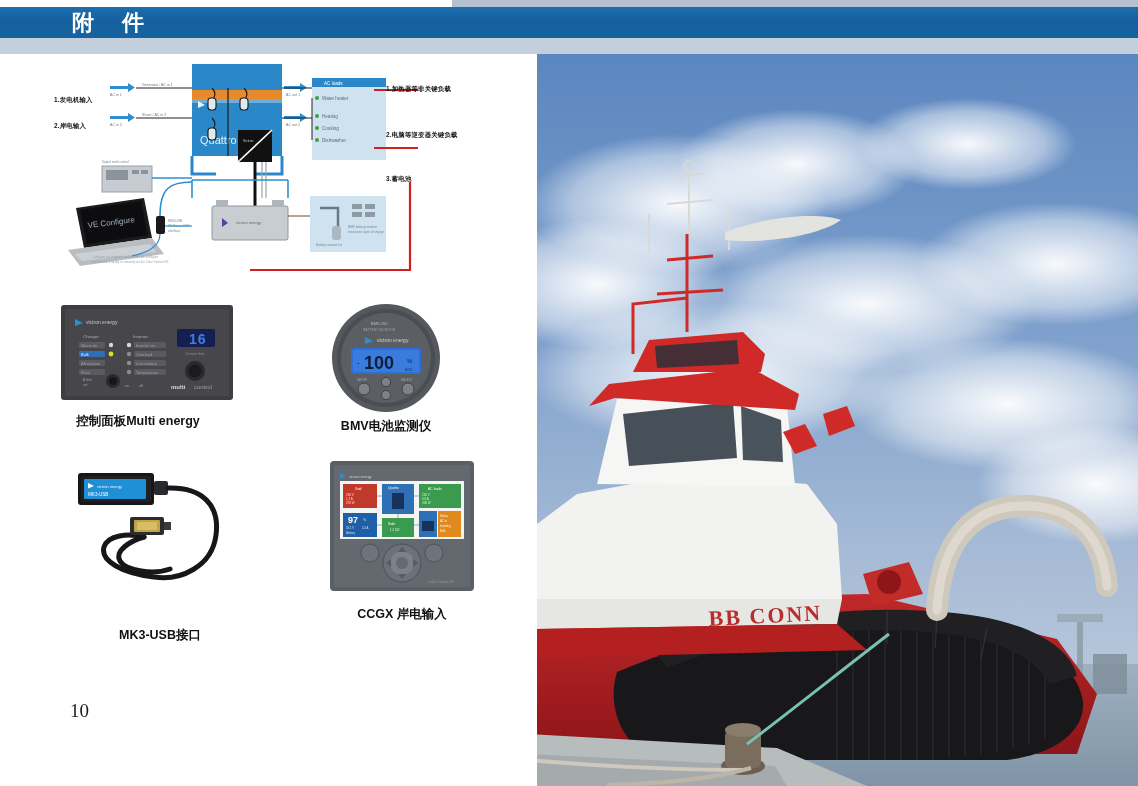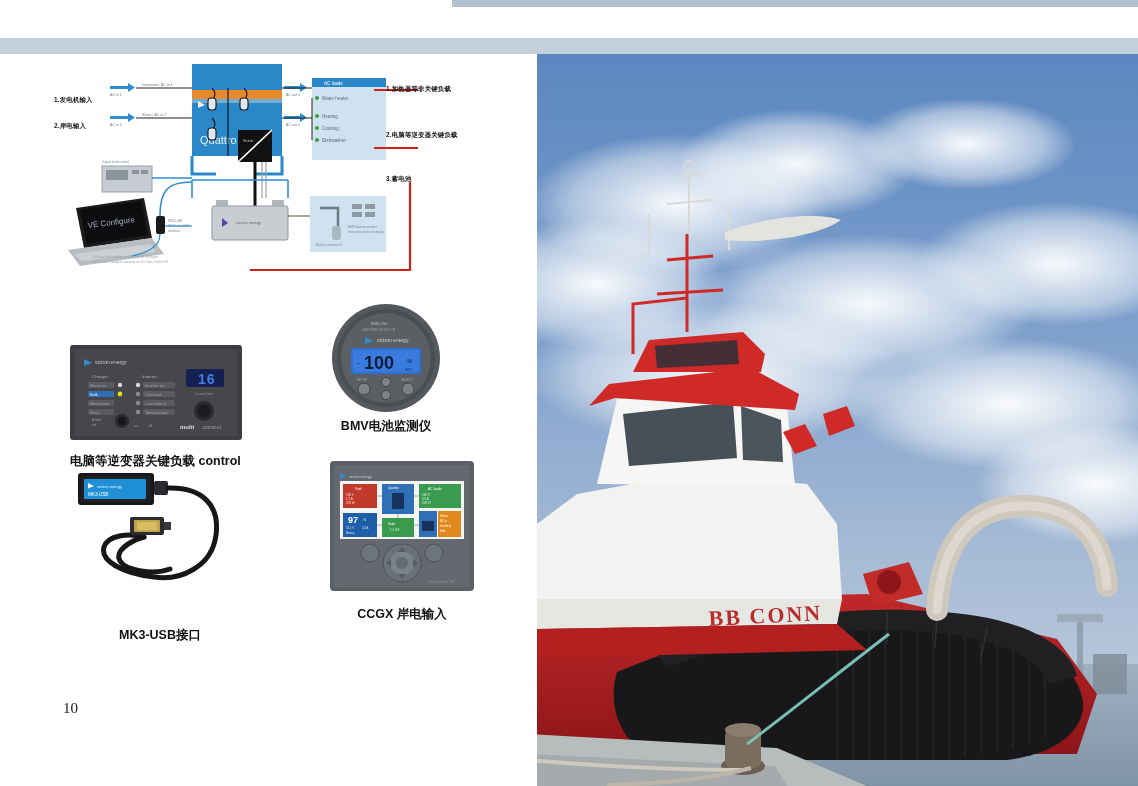--- a/index.html
+++ b/index.html
@@ -67,6 +67,10 @@
   <div class="top-strip"></div>
   <div class="top-strip-right"></div>
 
+  <div class="title-bar">
+    <div class="title-bar-sheen"></div>
+    <div class="title-text">附　件</div>
+  </div>
   <div class="under-strip"></div>
 
   <div class="photo">

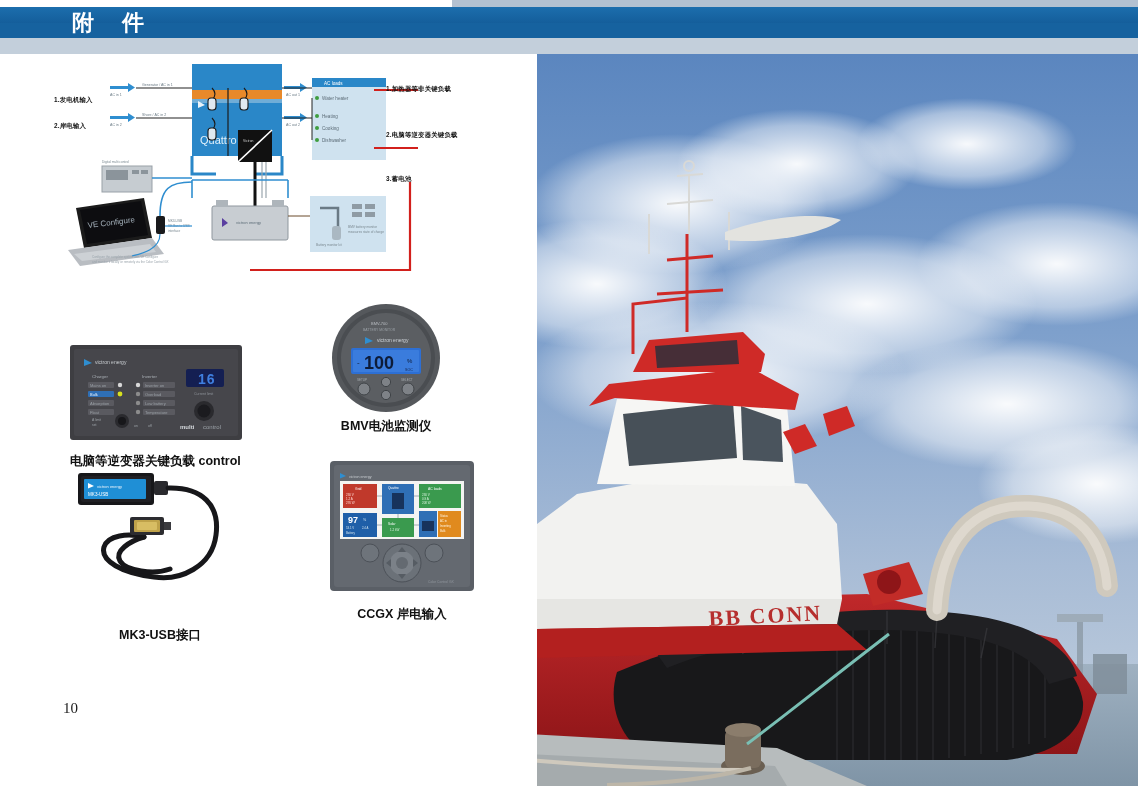--- a/index.html
+++ b/index.html
@@ -357,7 +357,7 @@
   <div class="lbl" style="left:386px; top:131px;">2.电脑等逆变器关键负载</div>
   <div class="lbl" style="left:386px; top:175px;">3.蓄电池</div>
 
-  <div class="tile" style="left:70px; top:305px; width:154px; height:128px;margin-top:40px;">
+  <div class="tile" style="left:61px; top:305px; width:154px; height:128px;">
     <div class="shot">
       <svg width="172" height="95" viewBox="0 0 172 95">
         <rect x="0" y="0" width="172" height="95" rx="3" fill="#3e3e42"></rect>

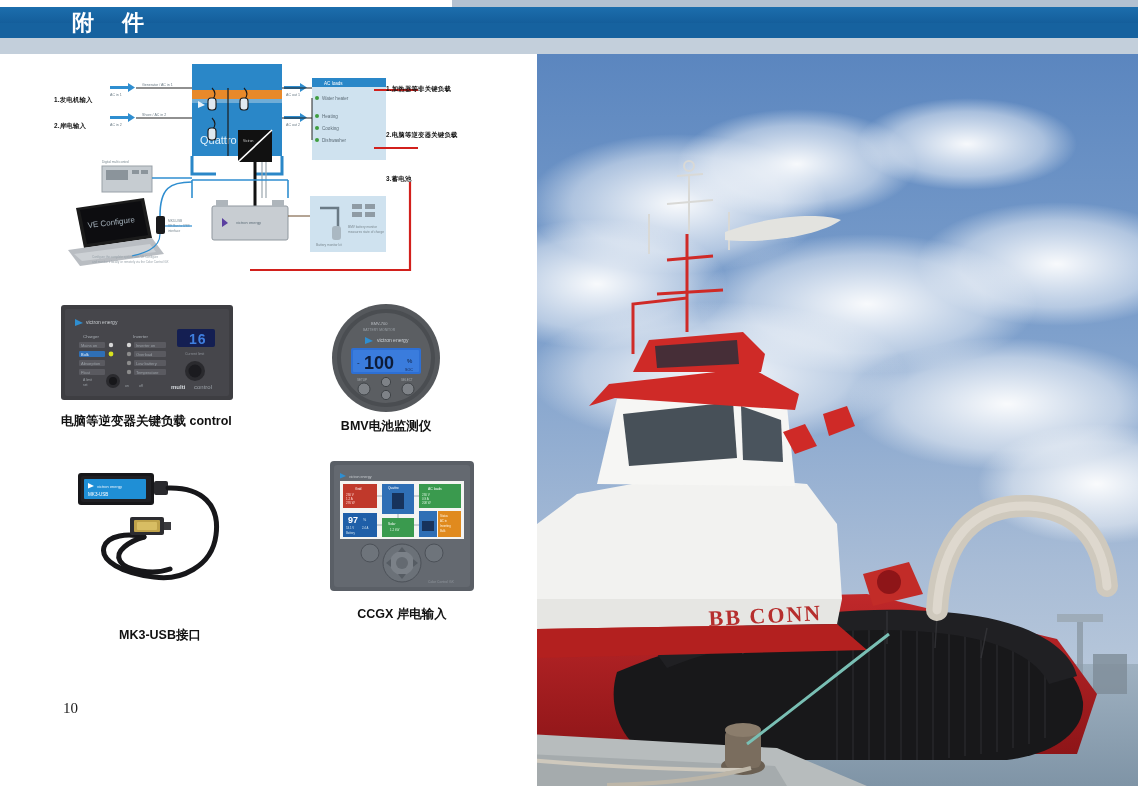--- a/index.html
+++ b/index.html
@@ -416,7 +416,7 @@
         <text x="133" y="84" font-family="Liberation Sans, sans-serif" font-size="6" fill="#9aa0a6">control</text>
       </svg>
     </div>
-    <div class="cap" style="top:108px;">电脑等逆变器关键负载 control</div>
+    <div class="cap" style="top:108px;">控制面板Multi energy</div>
   </div>
 
   <div class="tile" style="left:331px; top:303px; width:128px; height:132px;">

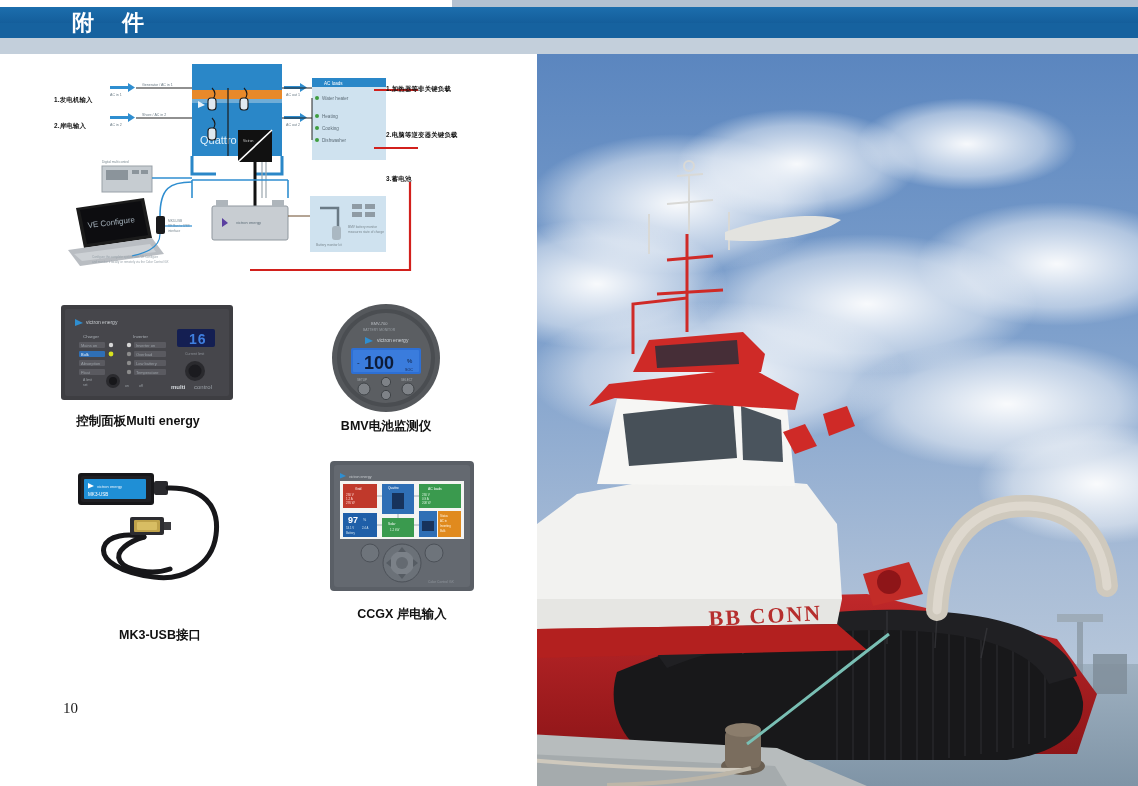--- a/index.html
+++ b/index.html
@@ -55,8 +55,8 @@
   .shot svg { display: block; }
 
   .pagenum {
-    position: absolute; left: 63px; top: 700px;
-    font-family: "Liberation Serif", serif; font-size: 15px; color: #1a1a1a;
+    position: absolute; left: 70px; top: 700px;
+    font-family: "Liberation Serif", serif; font-size: 19px; color: #1a1a1a;
   }
 </style>
 </head>

